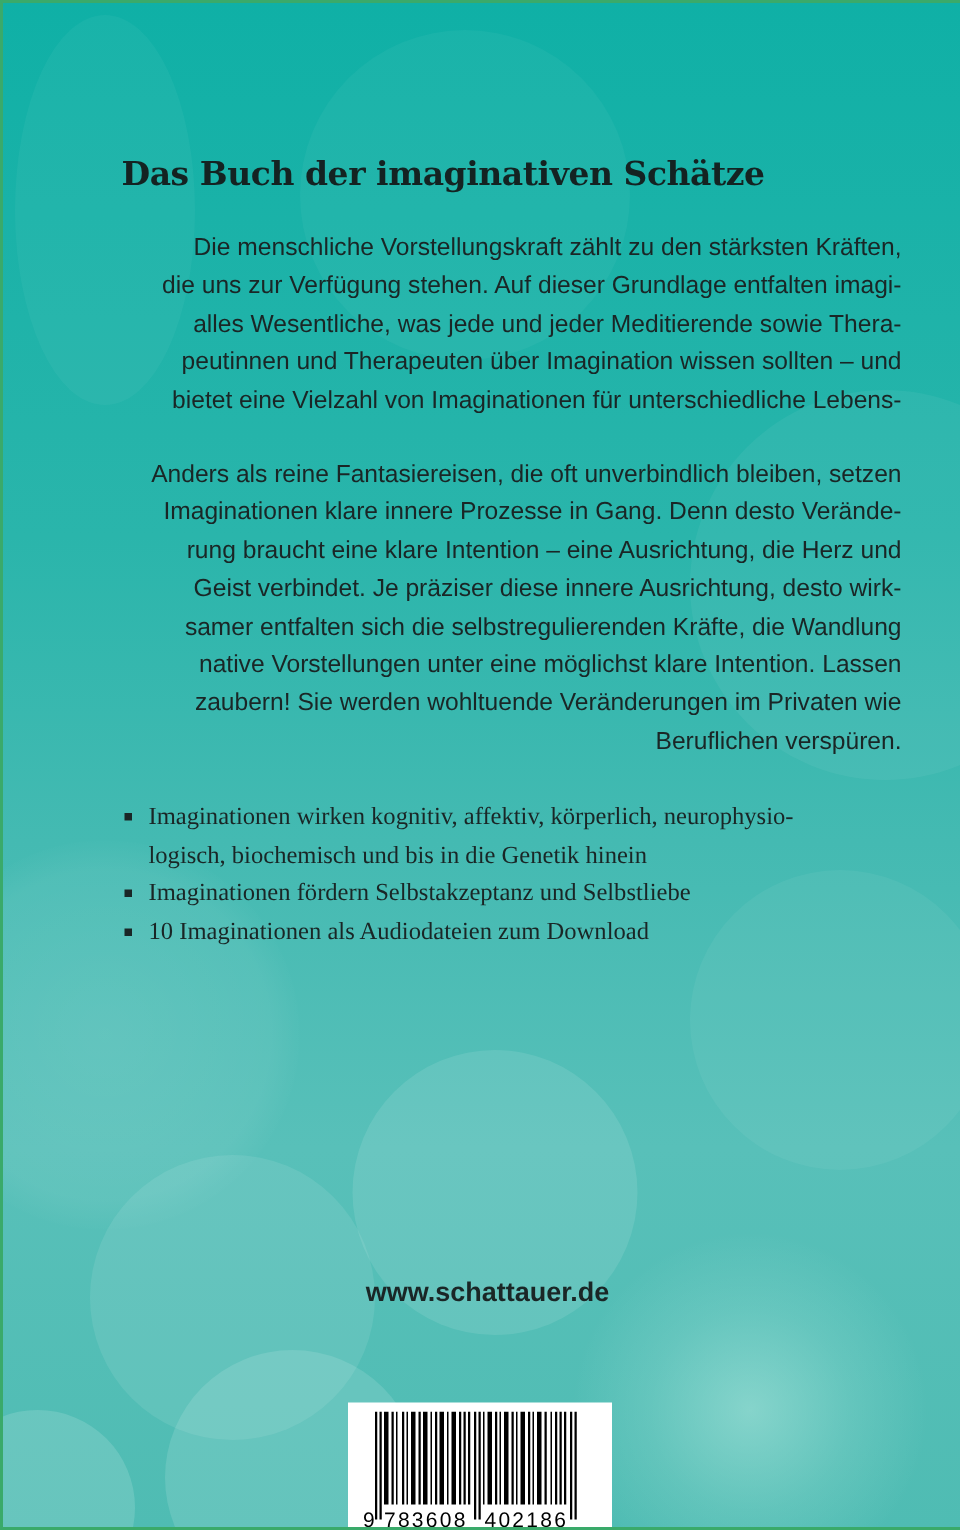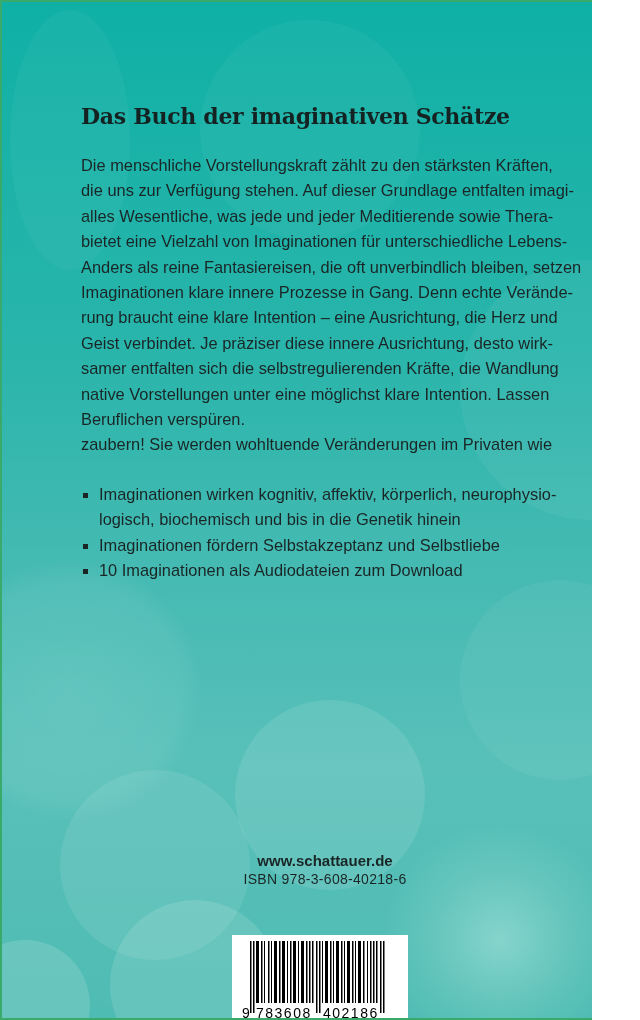--- a/index.html
+++ b/index.html
@@ -6,7 +6,7 @@
     body { width: 640px; height: 1020px; overflow: hidden; }
     .cover {
       position: relative;
-      width: 592px; height: 1020px;
+      width: 640px; height: 1020px;
       background: linear-gradient(180deg, #0fb0a6 0%, #2ab5ab 35%, #44bab2 55%, #58c0b9 75%, #4fbcb3 100%);
       overflow: hidden;
     }

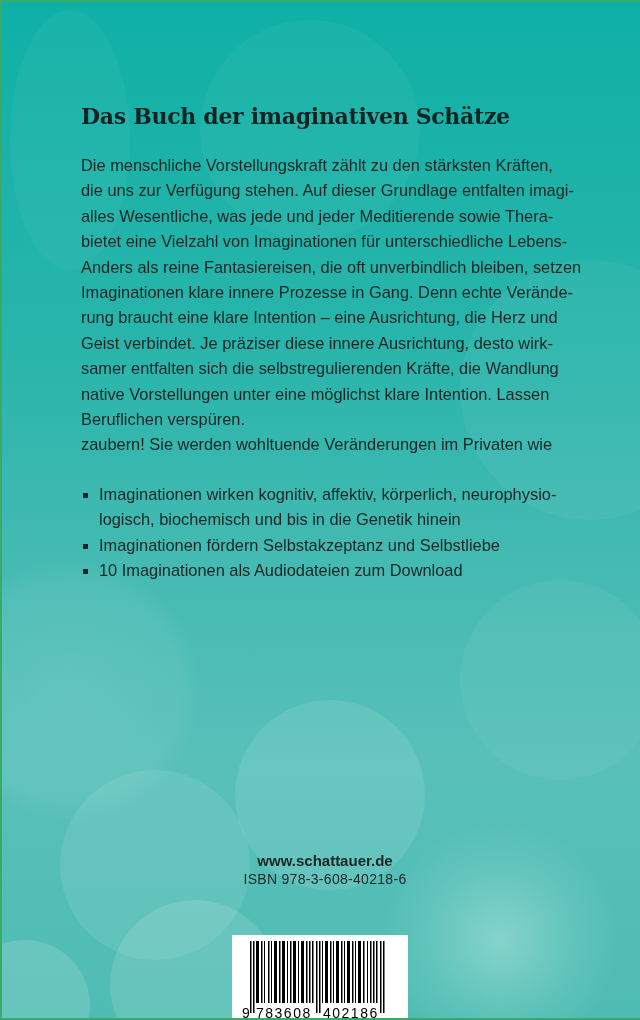--- a/index.html
+++ b/index.html
@@ -34,7 +34,7 @@
       font-size: 16.4px; line-height: 25.4px; margin: 0;
       color: #1a2626;
     }
-    .para .ln { display: block; white-space: nowrap; }
+    .para .ln { display: block; white-space: nowrap; text-align: right; }
     .para + .para { }
     .bullets { list-style: none; padding: 0; margin: 24px 0 0 0; }
     .bullets li {

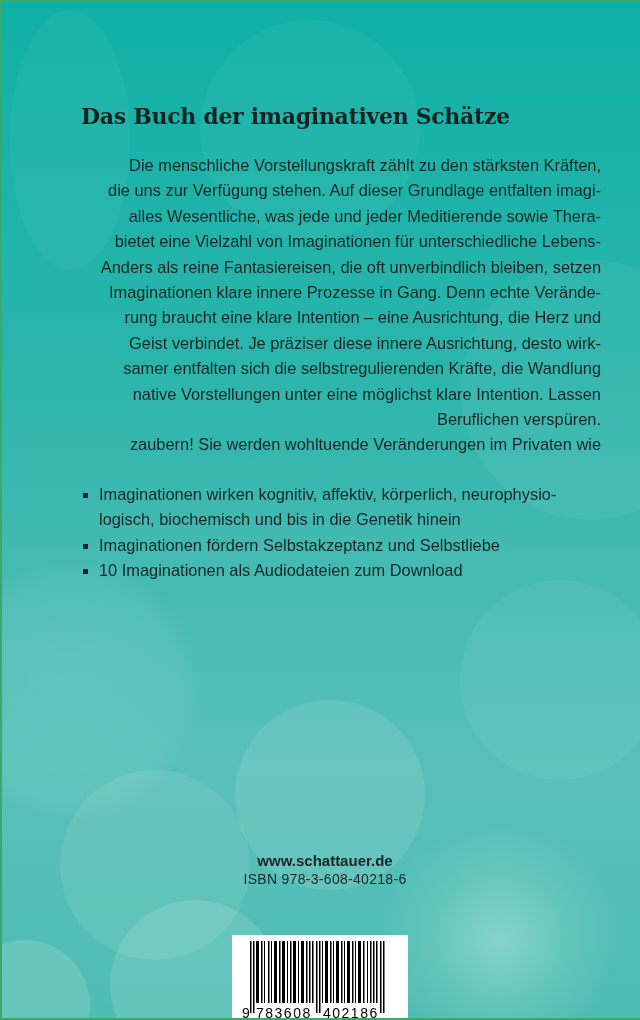--- a/index.html
+++ b/index.html
@@ -84,6 +84,7 @@
       <span class="ln">Die menschliche Vorstellungskraft zählt zu den stärksten Kräften,</span>
       <span class="ln">die uns zur Verfügung stehen. Auf dieser Grundlage entfalten imagi-</span>
       <span class="ln">alles Wesentliche, was jede und jeder Meditierende sowie Thera-</span>
+      <span class="ln">peutinnen und Therapeuten über Imagination wissen sollten – und</span>
       <span class="ln">bietet eine Vielzahl von Imaginationen für unterschiedliche Lebens-</span>
     </p>
 

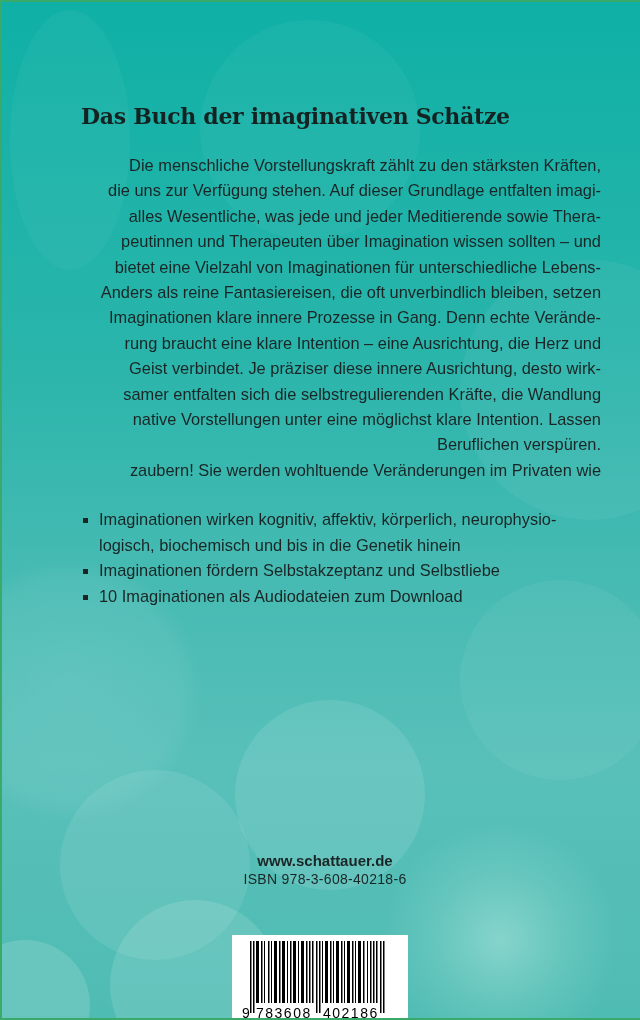--- a/index.html
+++ b/index.html
@@ -35,7 +35,7 @@
       color: #1a2626;
     }
     .para .ln { display: block; white-space: nowrap; text-align: right; }
-    .para + .para { }
+    .para + .para { margin-top: 24px; }
     .bullets { list-style: none; padding: 0; margin: 24px 0 0 0; }
     .bullets li {
       position: relative; padding-left: 18px;

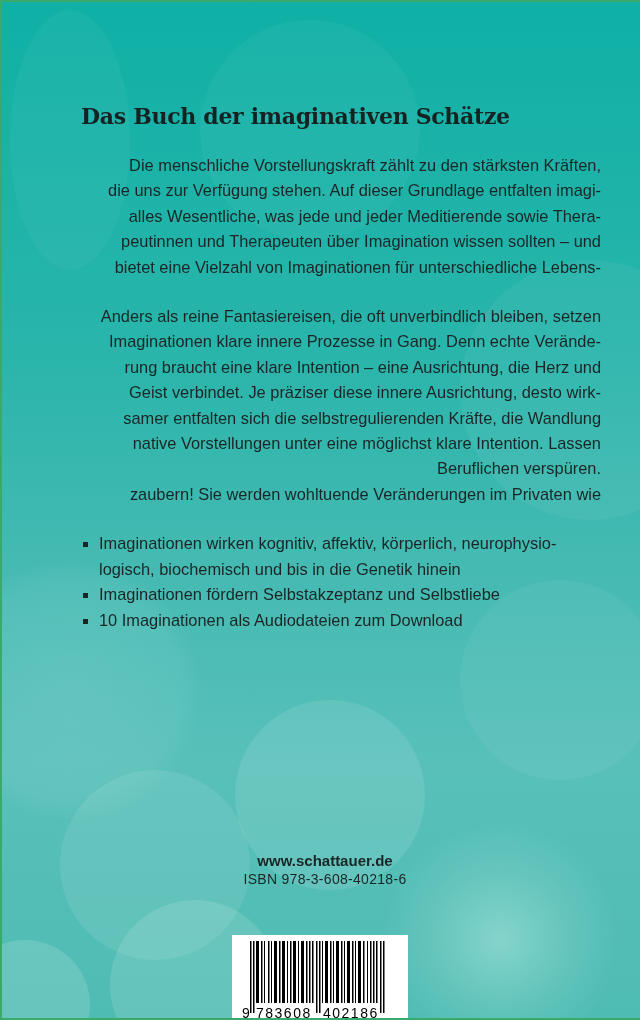--- a/index.html
+++ b/index.html
@@ -90,7 +90,7 @@
 
     <p class="para">
       <span class="ln">Anders als reine Fantasiereisen, die oft unverbindlich bleiben, setzen</span>
-      <span class="ln">Imaginationen klare innere Prozesse in Gang. Denn echte Verände-</span>
+      <span class="ln">Imaginationen klare innere Prozesse in Gang. Denn desto Verände-</span>
       <span class="ln">rung braucht eine klare Intention – eine Ausrichtung, die Herz und</span>
       <span class="ln">Geist verbindet. Je präziser diese innere Ausrichtung, desto wirk-</span>
       <span class="ln">samer entfalten sich die selbstregulierenden Kräfte, die Wandlung</span>

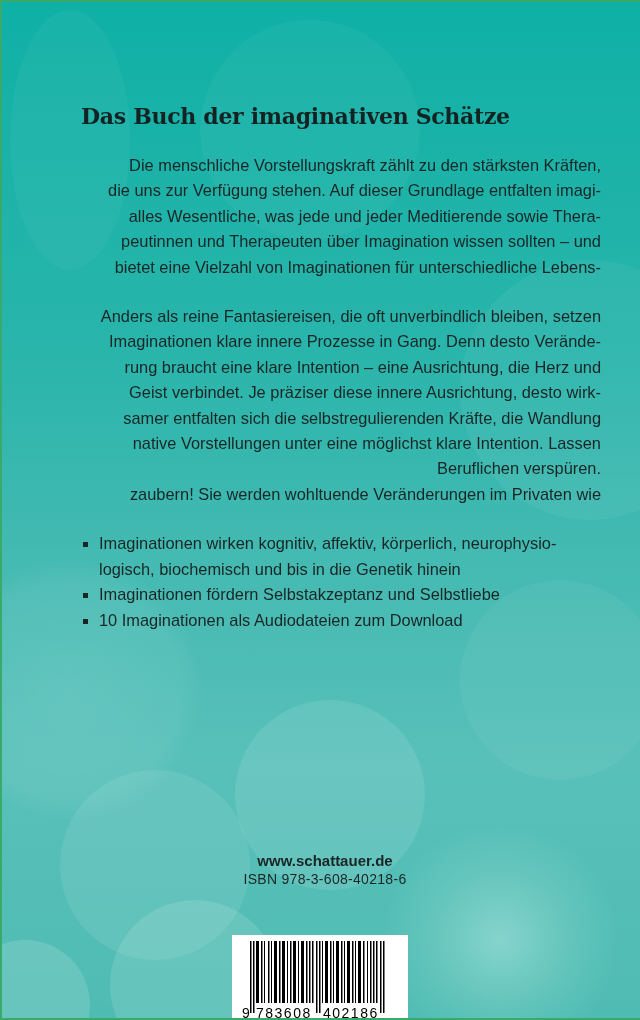--- a/index.html
+++ b/index.html
@@ -95,8 +95,8 @@
       <span class="ln">Geist verbindet. Je präziser diese innere Ausrichtung, desto wirk-</span>
       <span class="ln">samer entfalten sich die selbstregulierenden Kräfte, die Wandlung</span>
       <span class="ln">native Vorstellungen unter eine möglichst klare Intention. Lassen</span>
+      <span class="ln">zaubern! Sie werden wohltuende Veränderungen im Privaten wie</span>
       <span class="ln">Beruflichen verspüren.</span>
-      <span class="ln">zaubern! Sie werden wohltuende Veränderungen im Privaten wie</span>
     </p>
 
     <ul class="bullets">

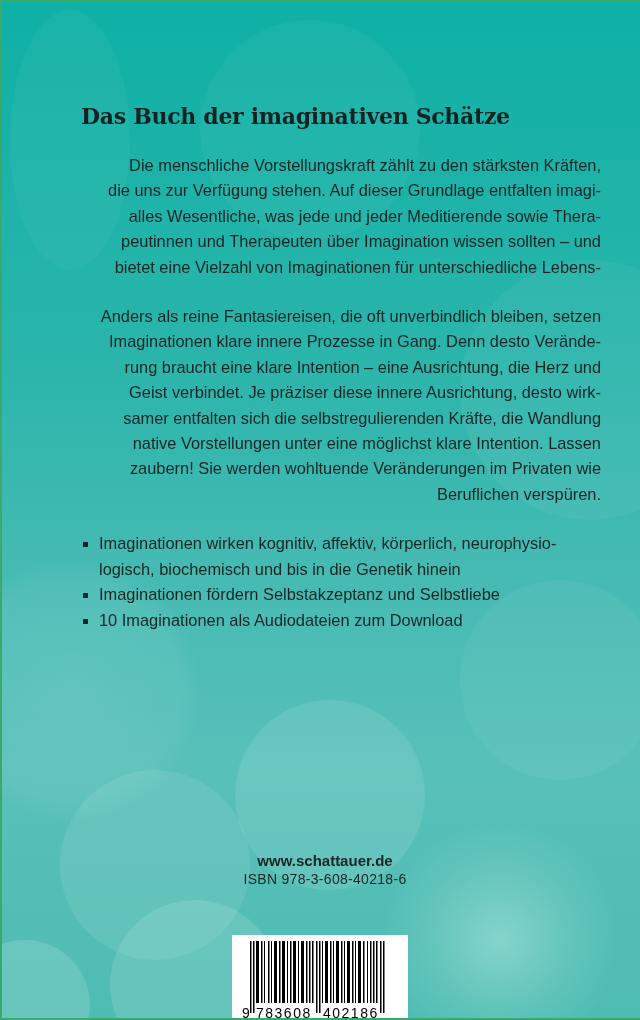--- a/index.html
+++ b/index.html
@@ -45,7 +45,7 @@
     .bullets li .sq {
       position: absolute; left: 2px; top: 11px; width: 5px; height: 5px; background: #1a2626;
     }
-    .bullets li .ln { display: block; white-space: nowrap; }
+    .bullets li .ln { display: block; white-space: nowrap; font-family: Liberation Serif, serif; }
 
     .footer { position: absolute; left: 0; top: 852px; width: 640px; text-align: center; }
     .url {

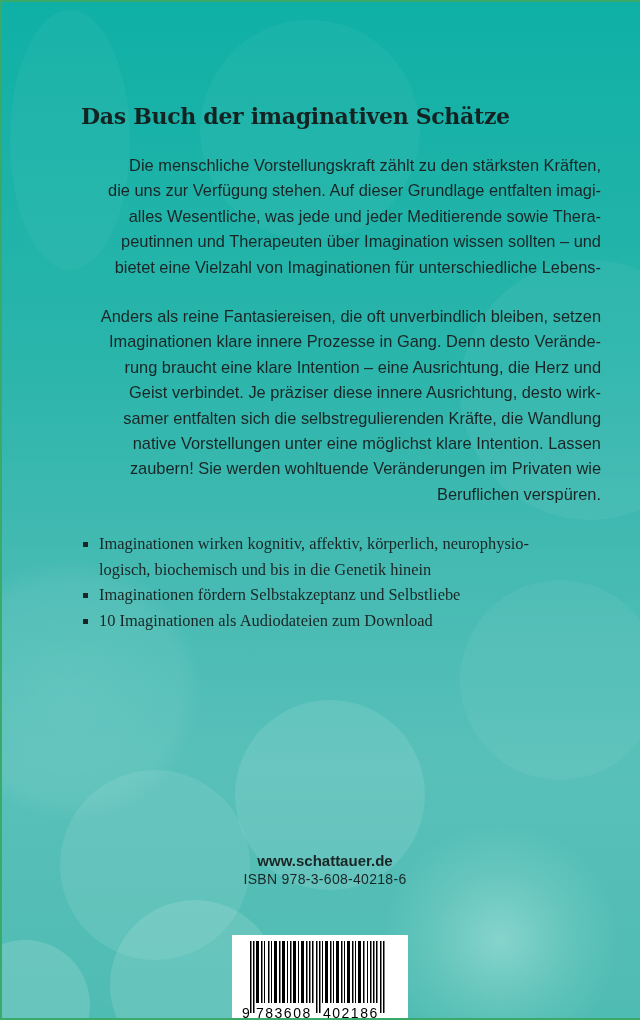--- a/index.html
+++ b/index.html
@@ -50,7 +50,7 @@
     .footer { position: absolute; left: 0; top: 852px; width: 640px; text-align: center; }
     .url {
       font-family: "Liberation Sans", "DejaVu Sans", sans-serif; font-weight: bold;
-      font-size: 15px; color: #1a2626; line-height: 18px; margin-left: 10px;
+      font-size: 18px; color: #1a2626; line-height: 18px; margin-left: 10px;
     }
     .isbn {
       font-family: "Liberation Sans", "DejaVu Sans", sans-serif;

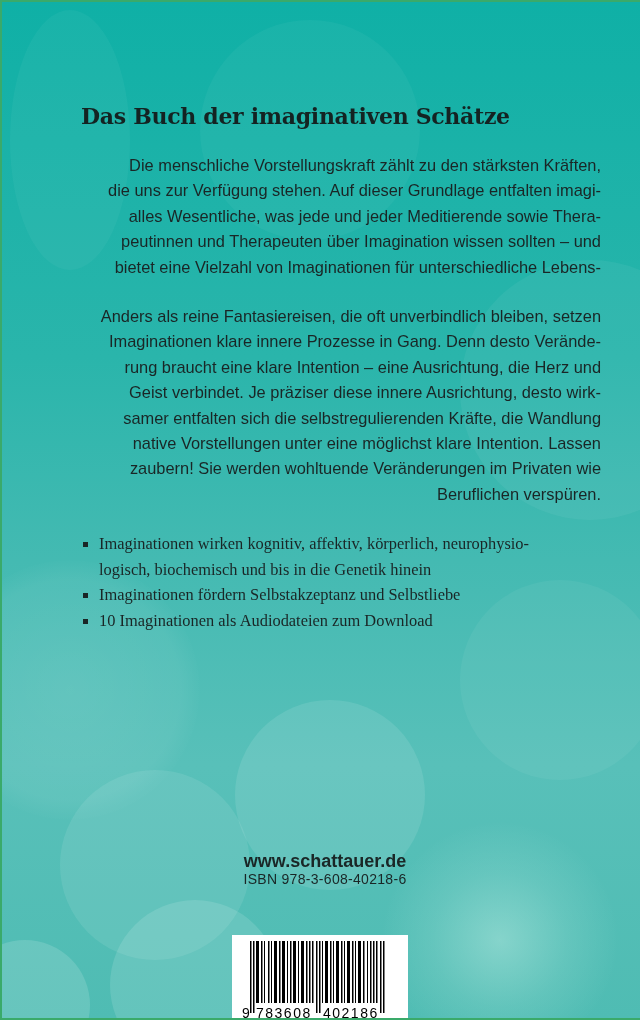--- a/index.html
+++ b/index.html
@@ -118,7 +118,6 @@
 
   <div class="footer">
     <div class="url">www.schattauer.de</div>
-    <div class="isbn">ISBN 978-3-608-40218-6</div>
   </div>
 
   <div class="barcode">

